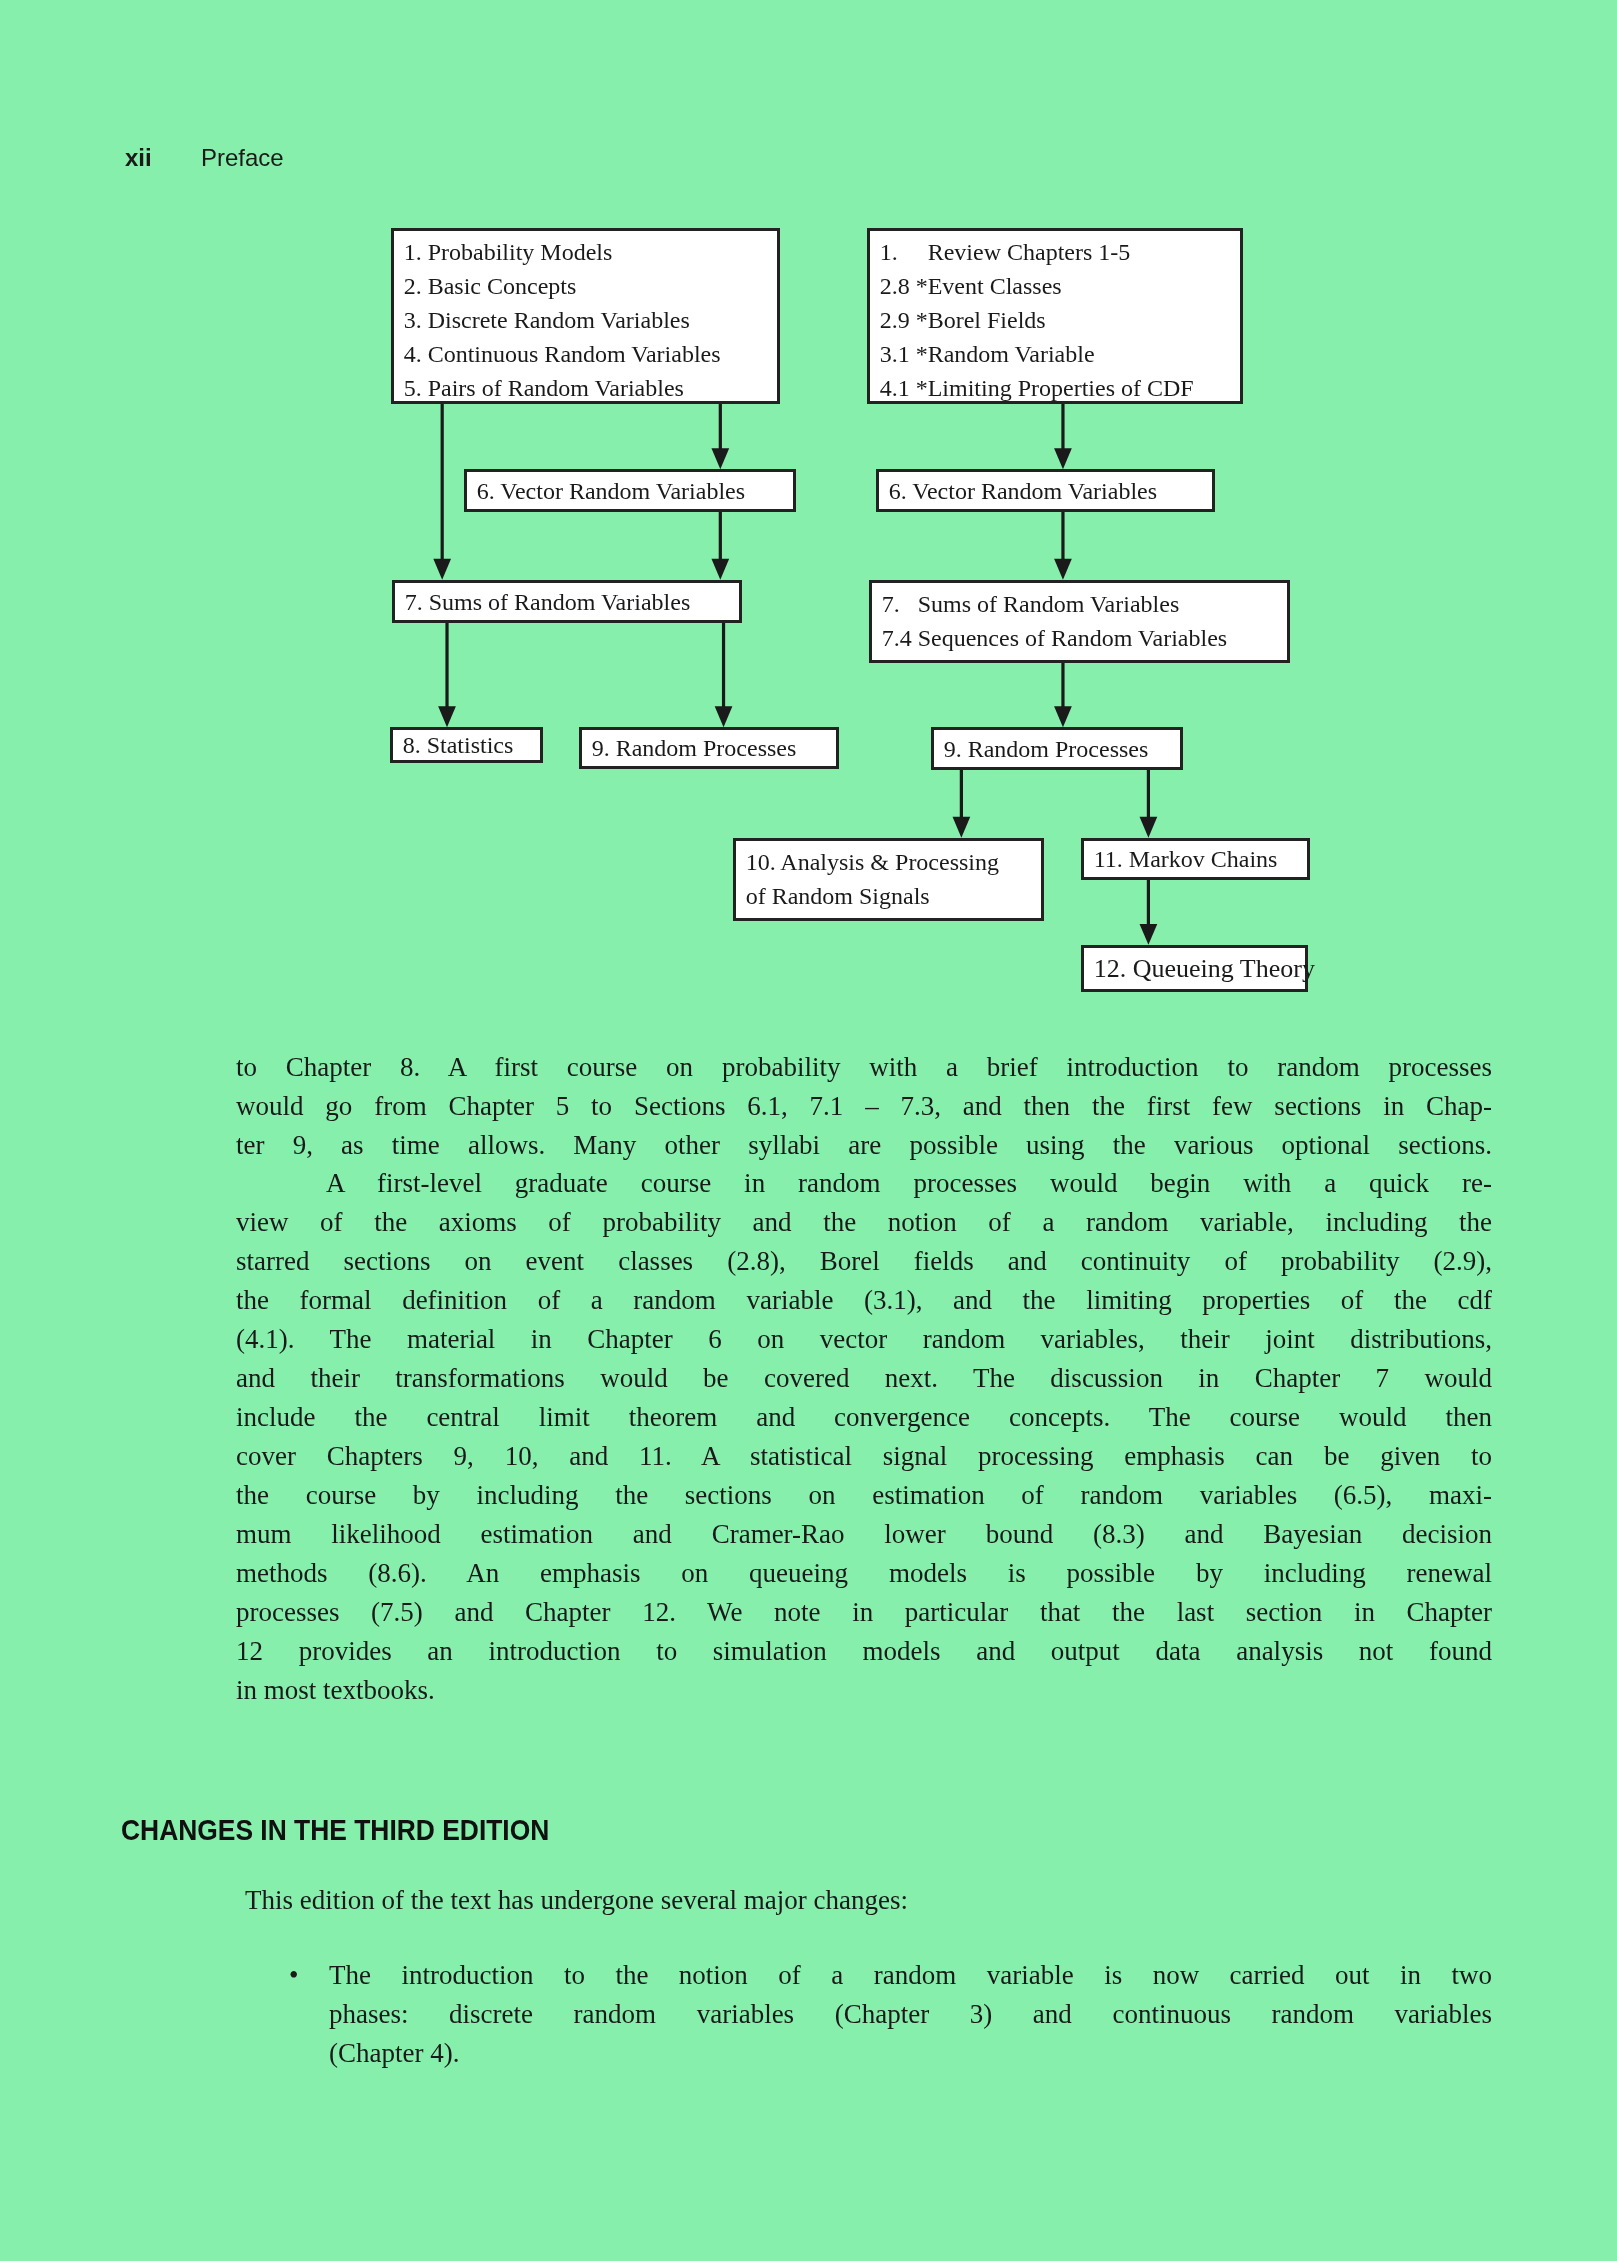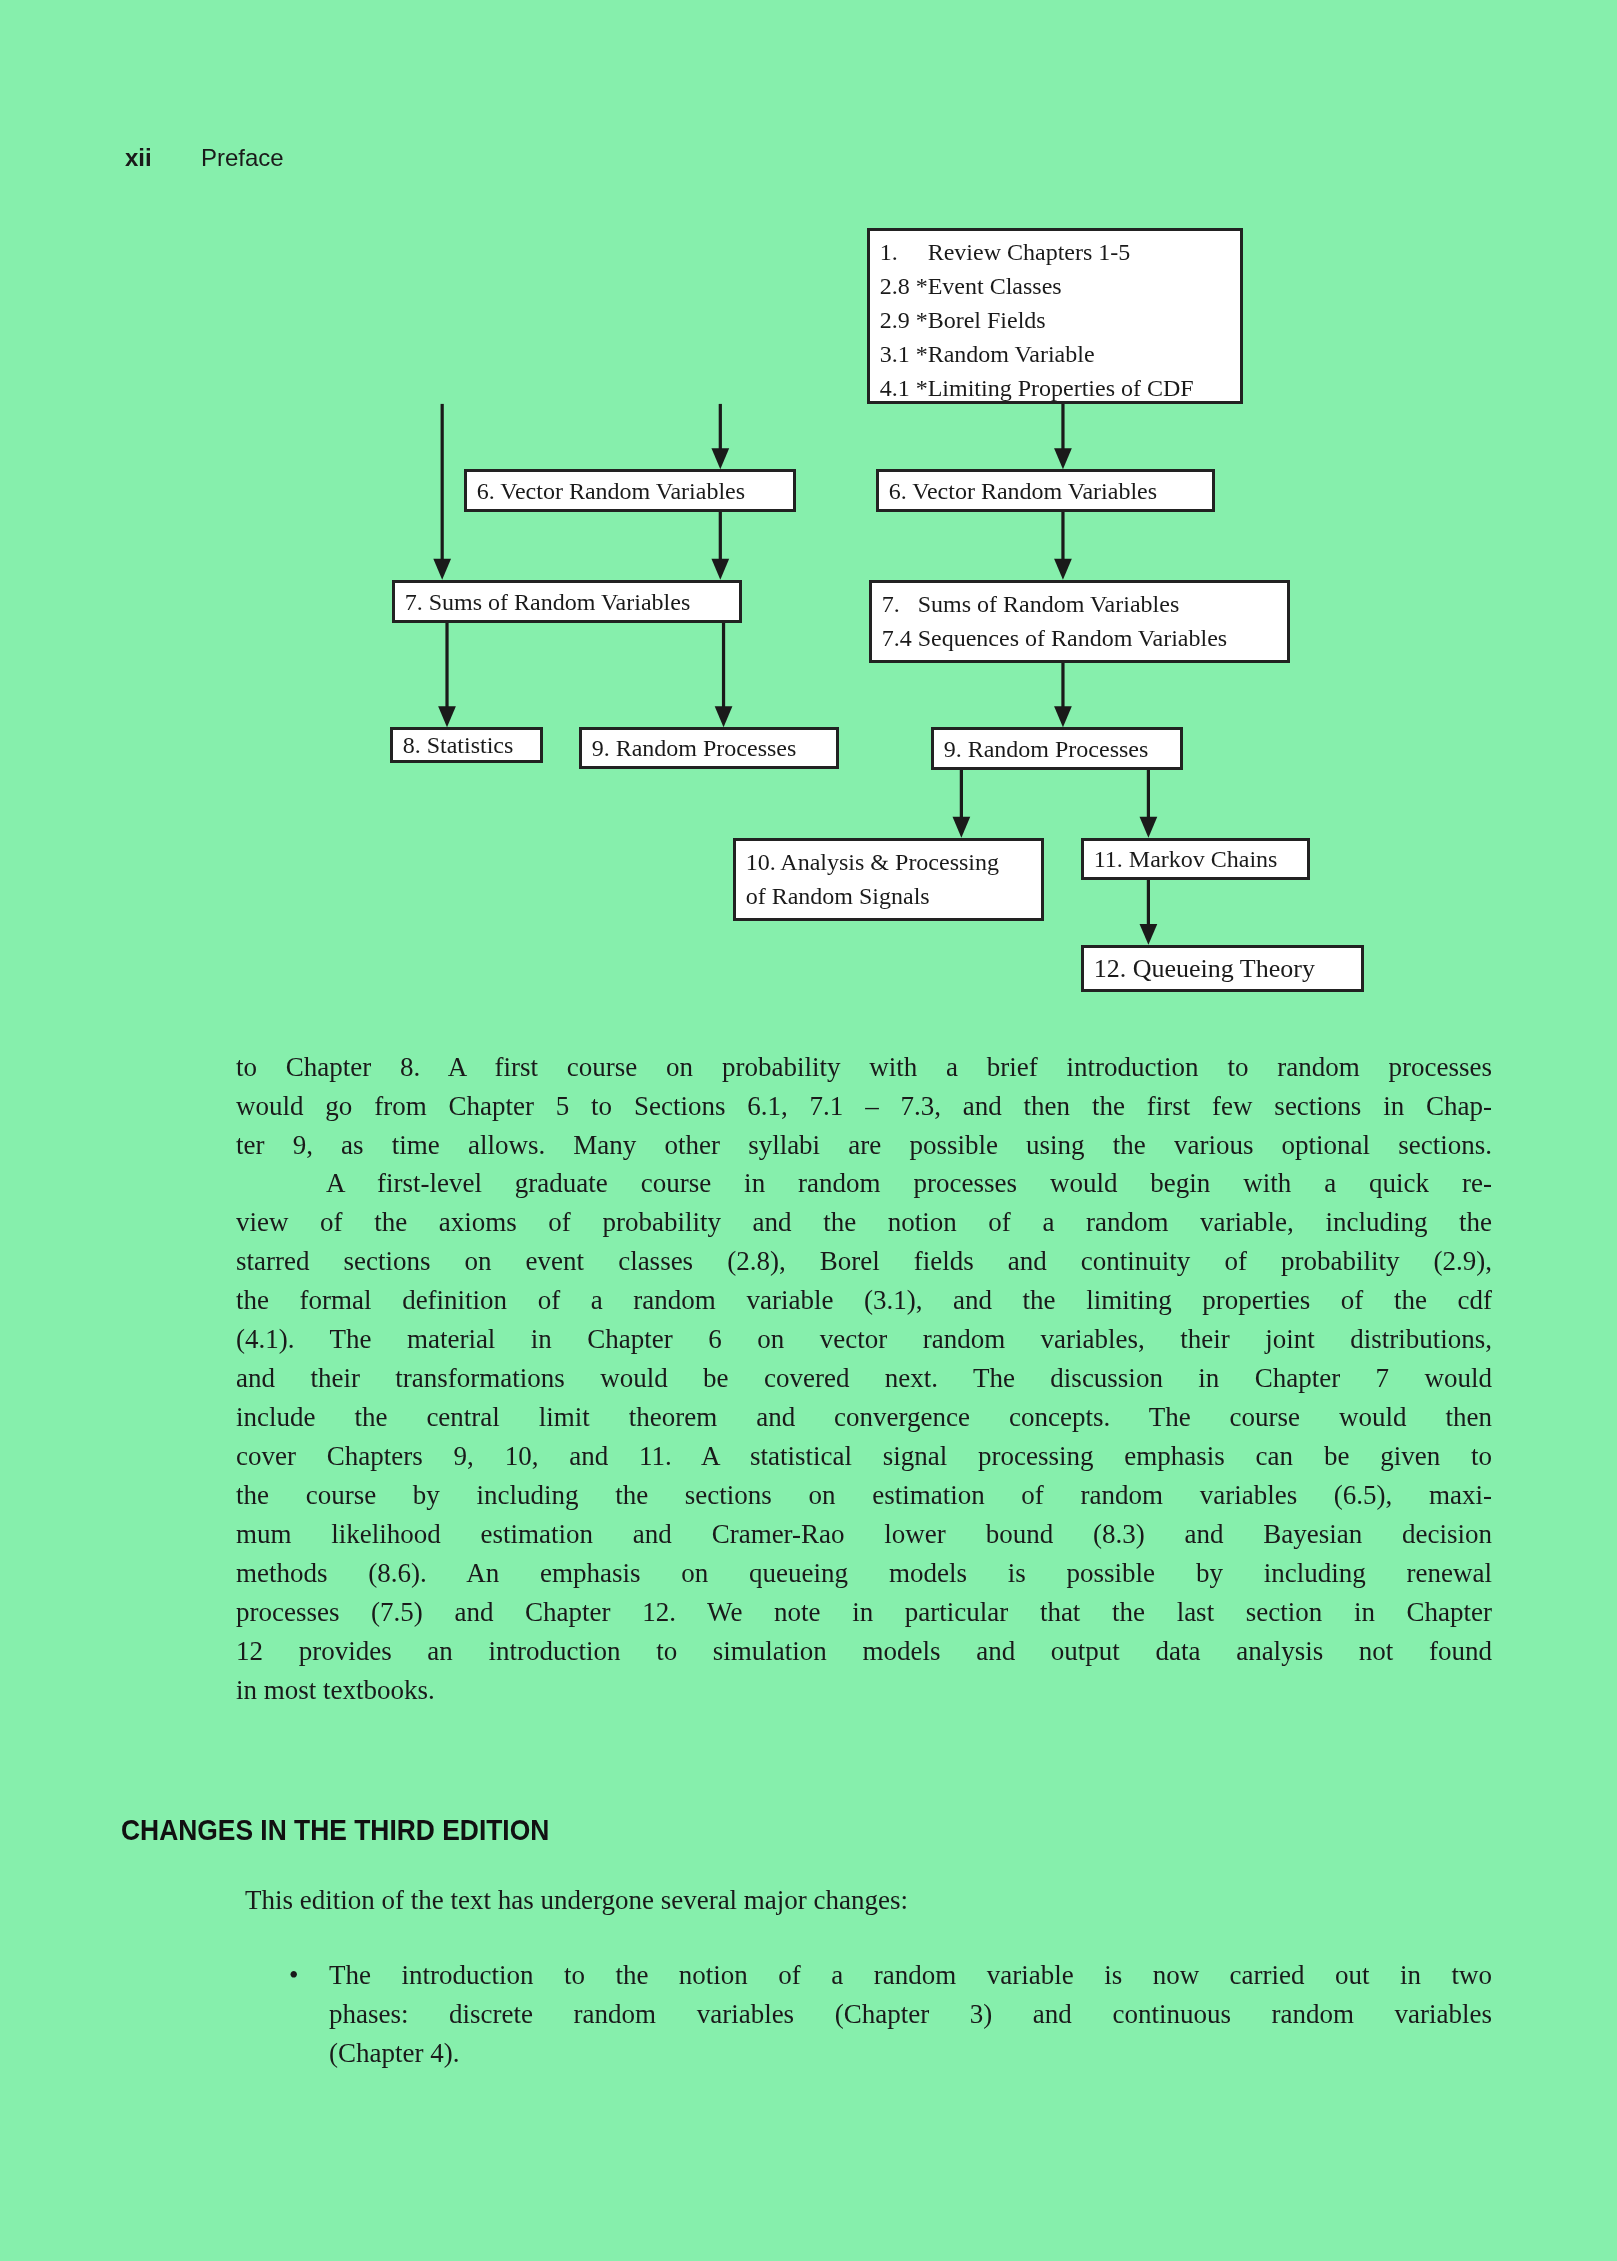--- a/index.html
+++ b/index.html
@@ -84,6 +84,13 @@
       </g>
     </svg>
 
+    <div class="dbox pads" style="left:391px; top:228px; width:389px; height:176px;">
+        <div class="dline">1. Probability Models</div>
+        <div class="dline">2. Basic Concepts</div>
+        <div class="dline">3. Discrete Random Variables</div>
+        <div class="dline">4. Continuous Random Variables</div>
+        <div class="dline">5. Pairs of Random Variables</div>
+      </div>
 
     <div class="dbox pads" style="left:867px; top:228px; width:376px; height:176px;">
         <div class="dline">1.     Review Chapters 1-5</div>

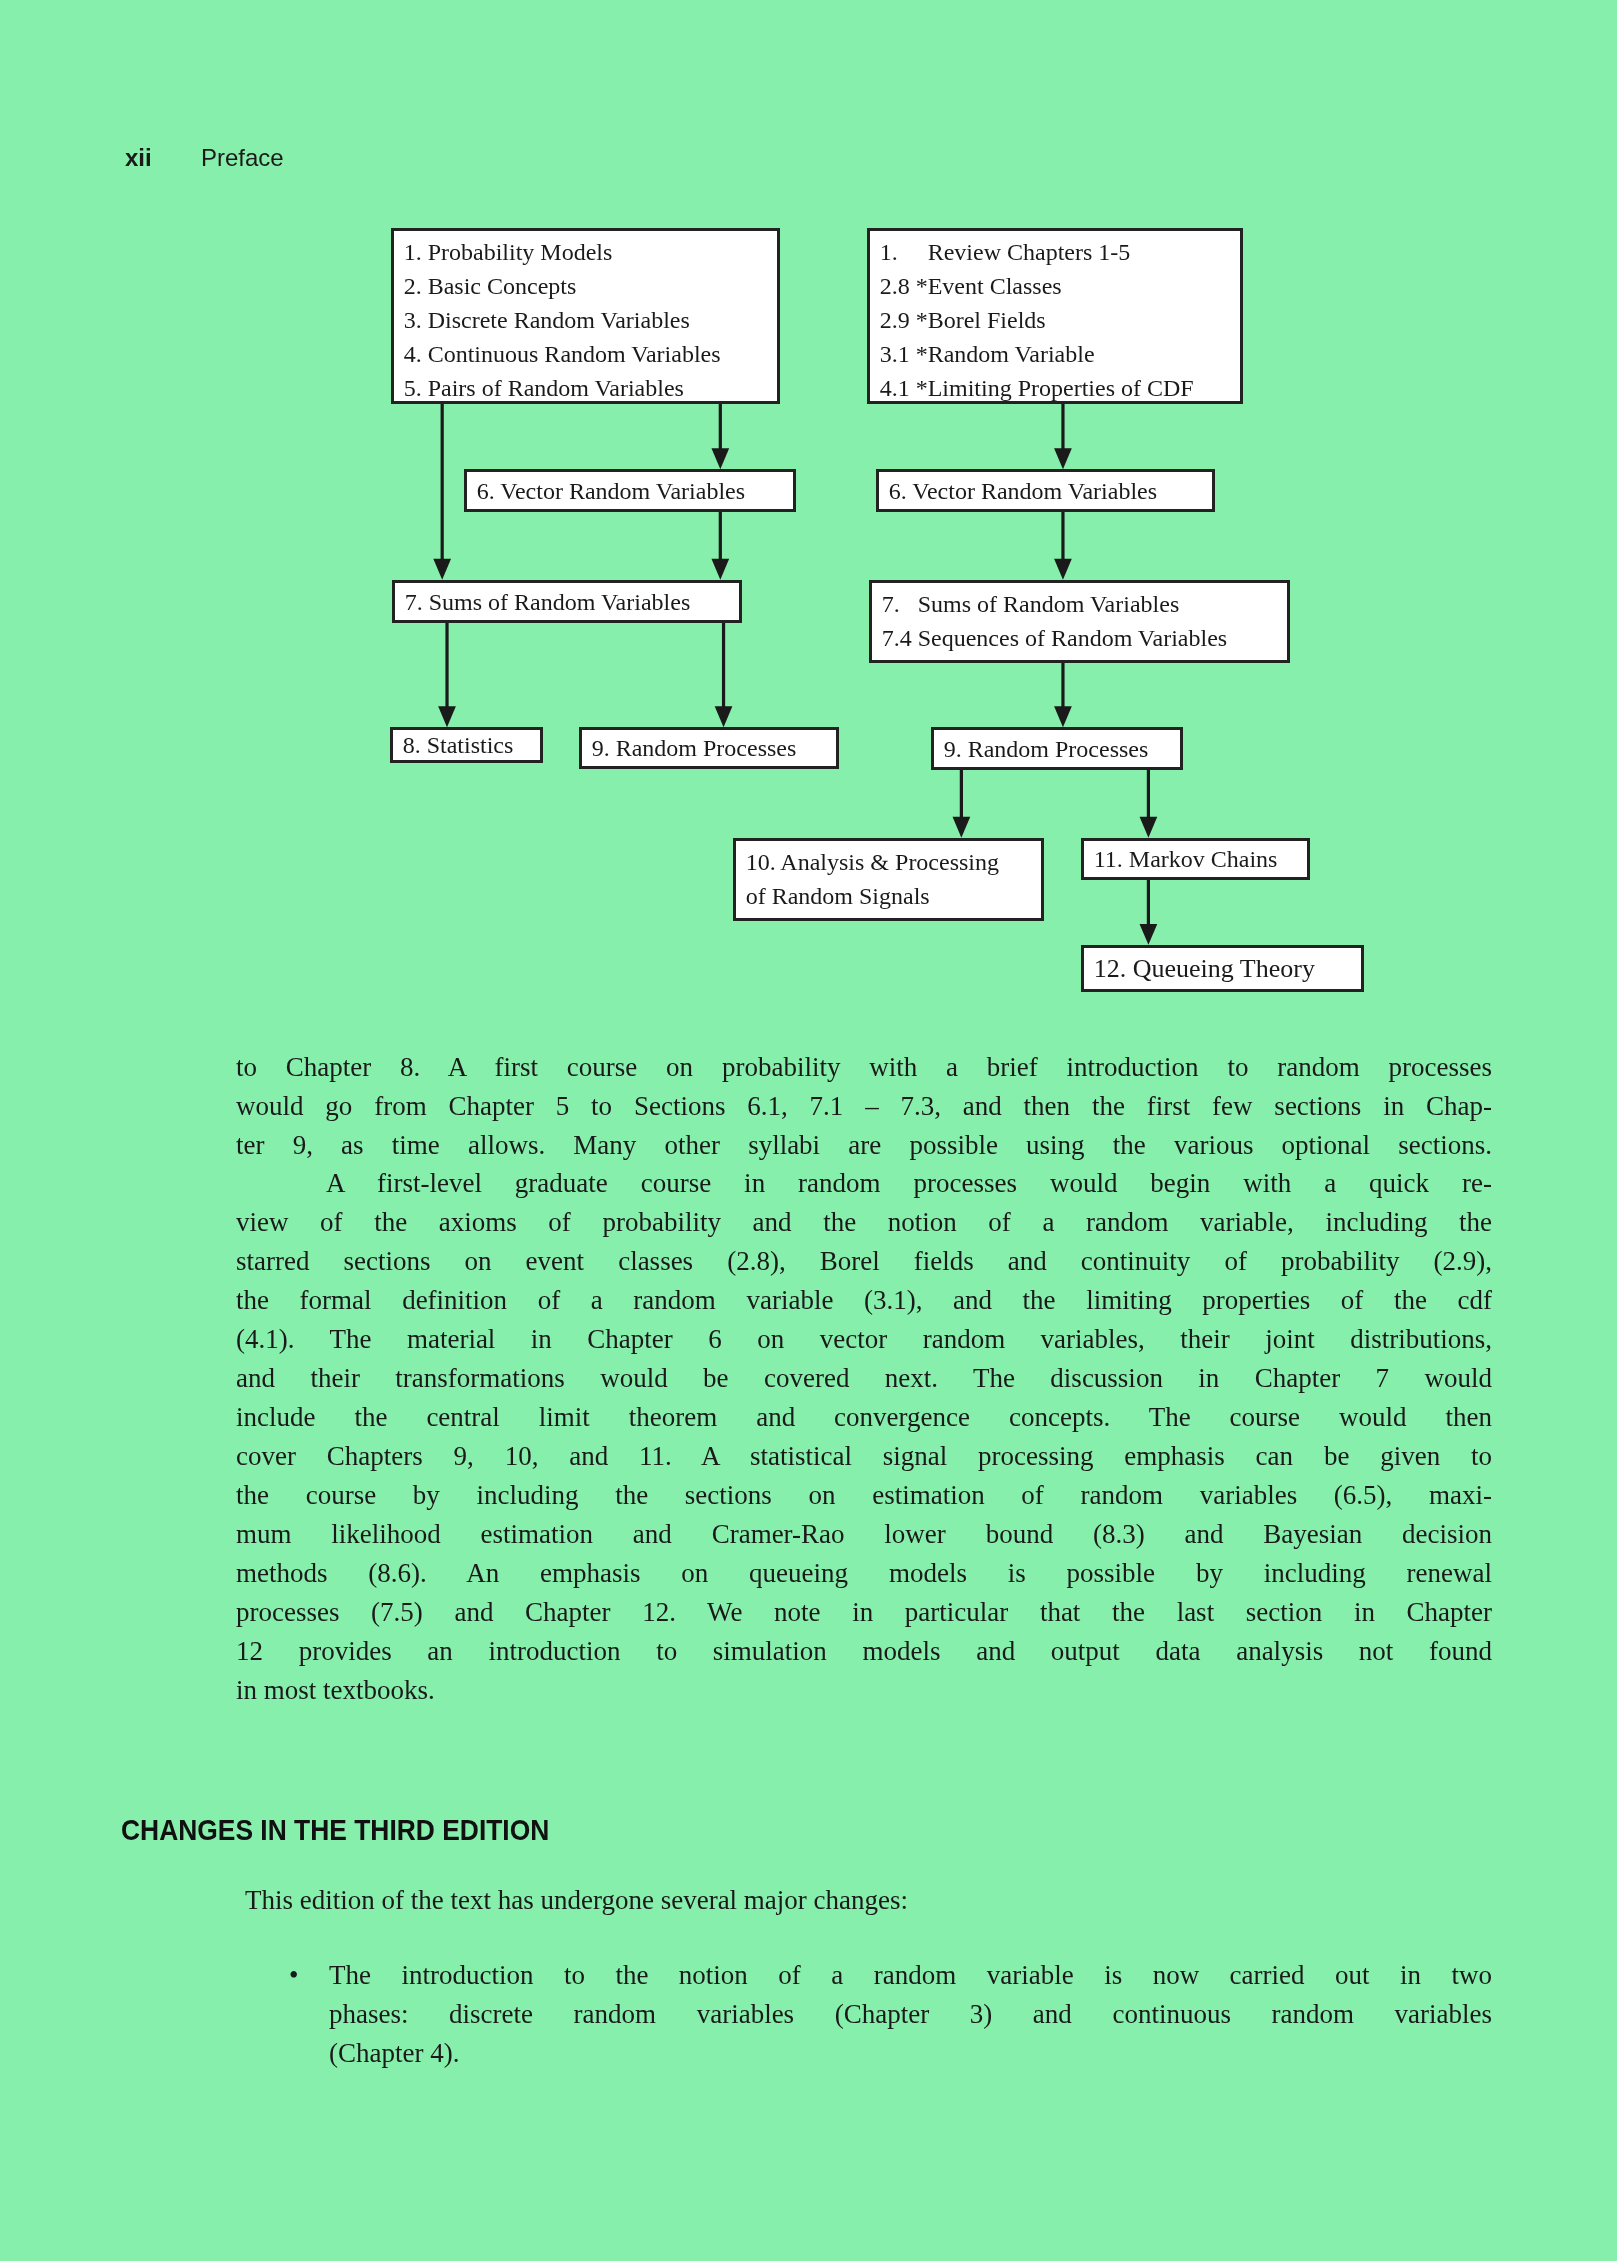--- a/index.html
+++ b/index.html
@@ -138,7 +138,7 @@
       <span class="dlabel">11. Markov Chains</span>
     </div>
 
-    <div class="dbox single" style="left:1081px; top:945px; width:283px; height:47px; font-size:26px;">
+    <div class="dbox single" style="left:1081px; top:945px; width:227px; height:47px; font-size:26px;">
       <span class="dlabel">12. Queueing Theory</span>
     </div>
   </div>

